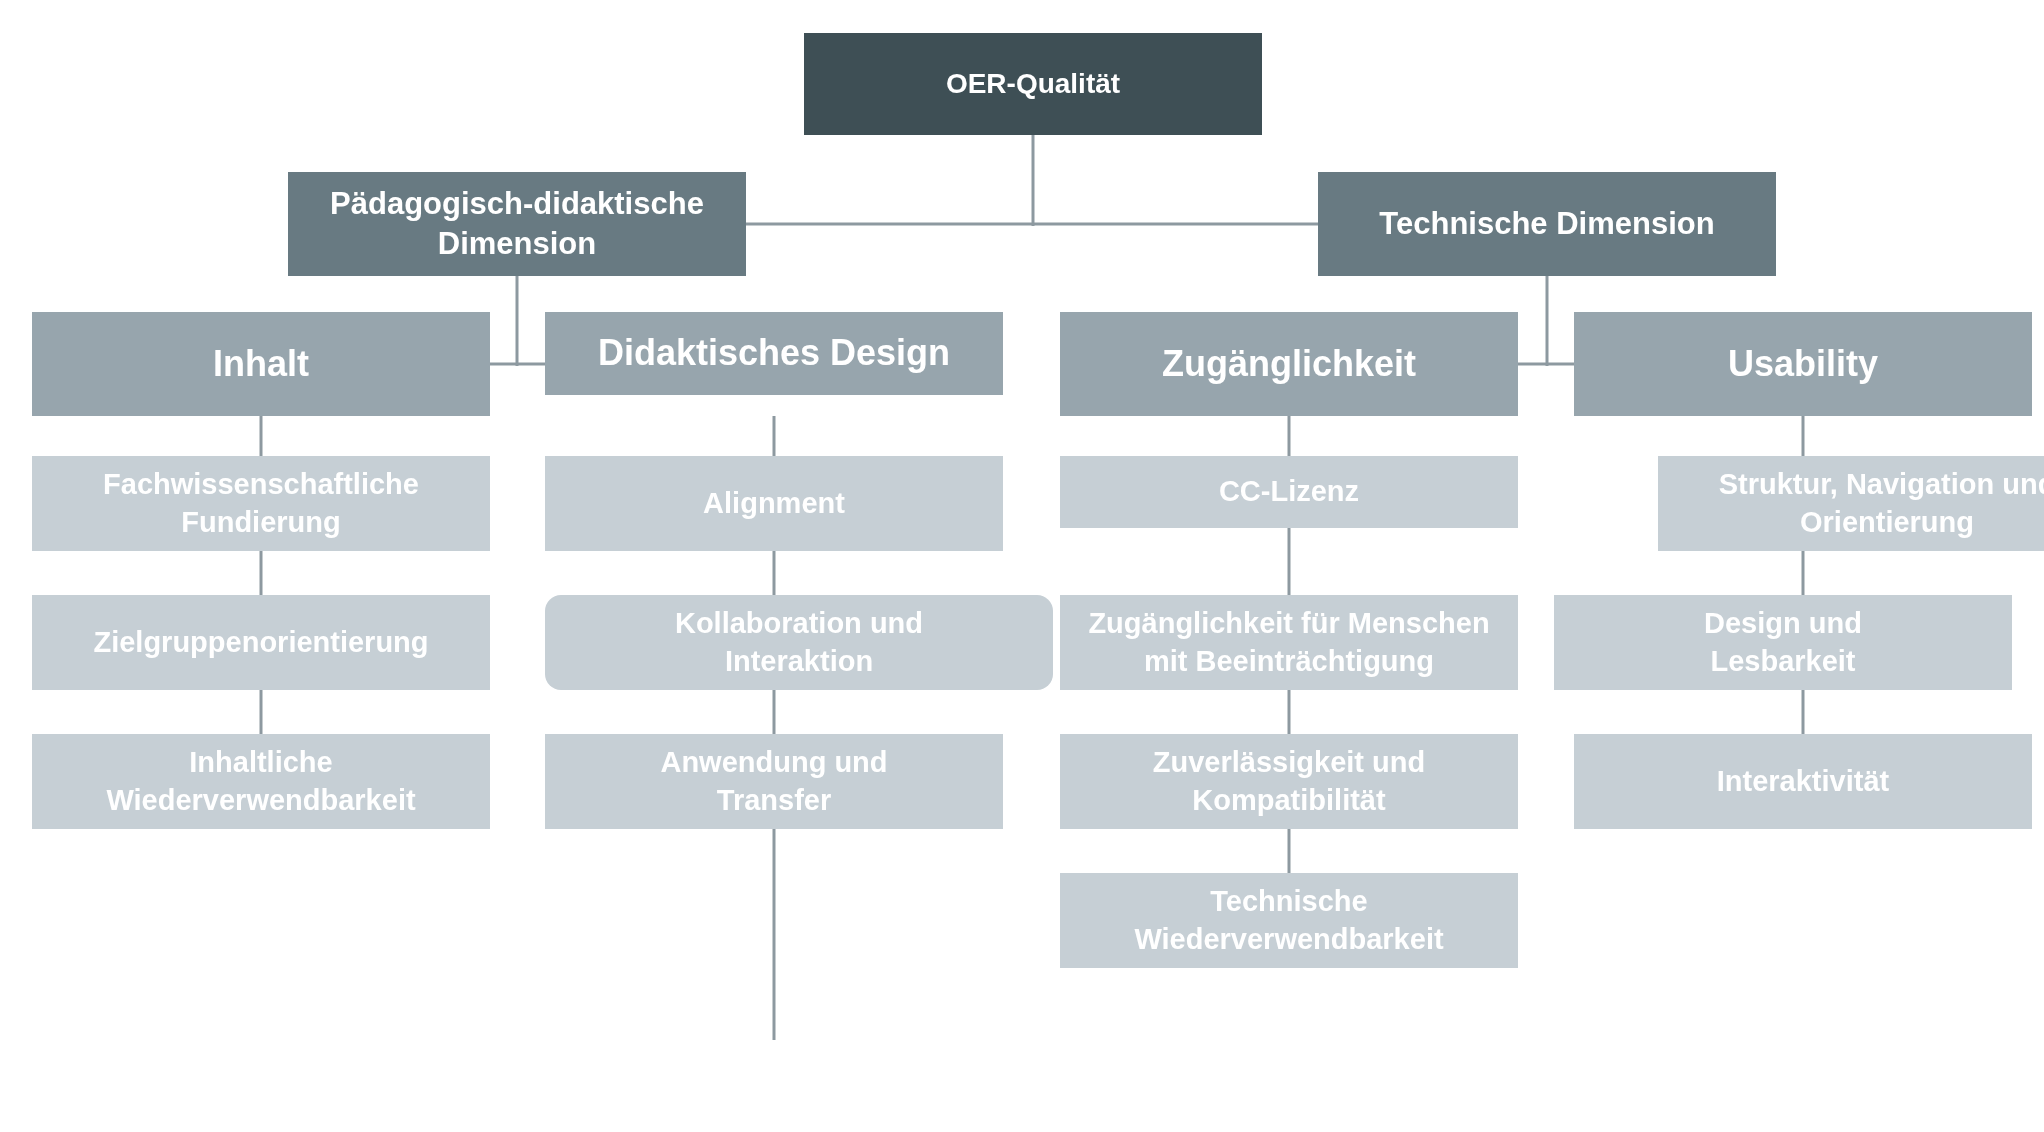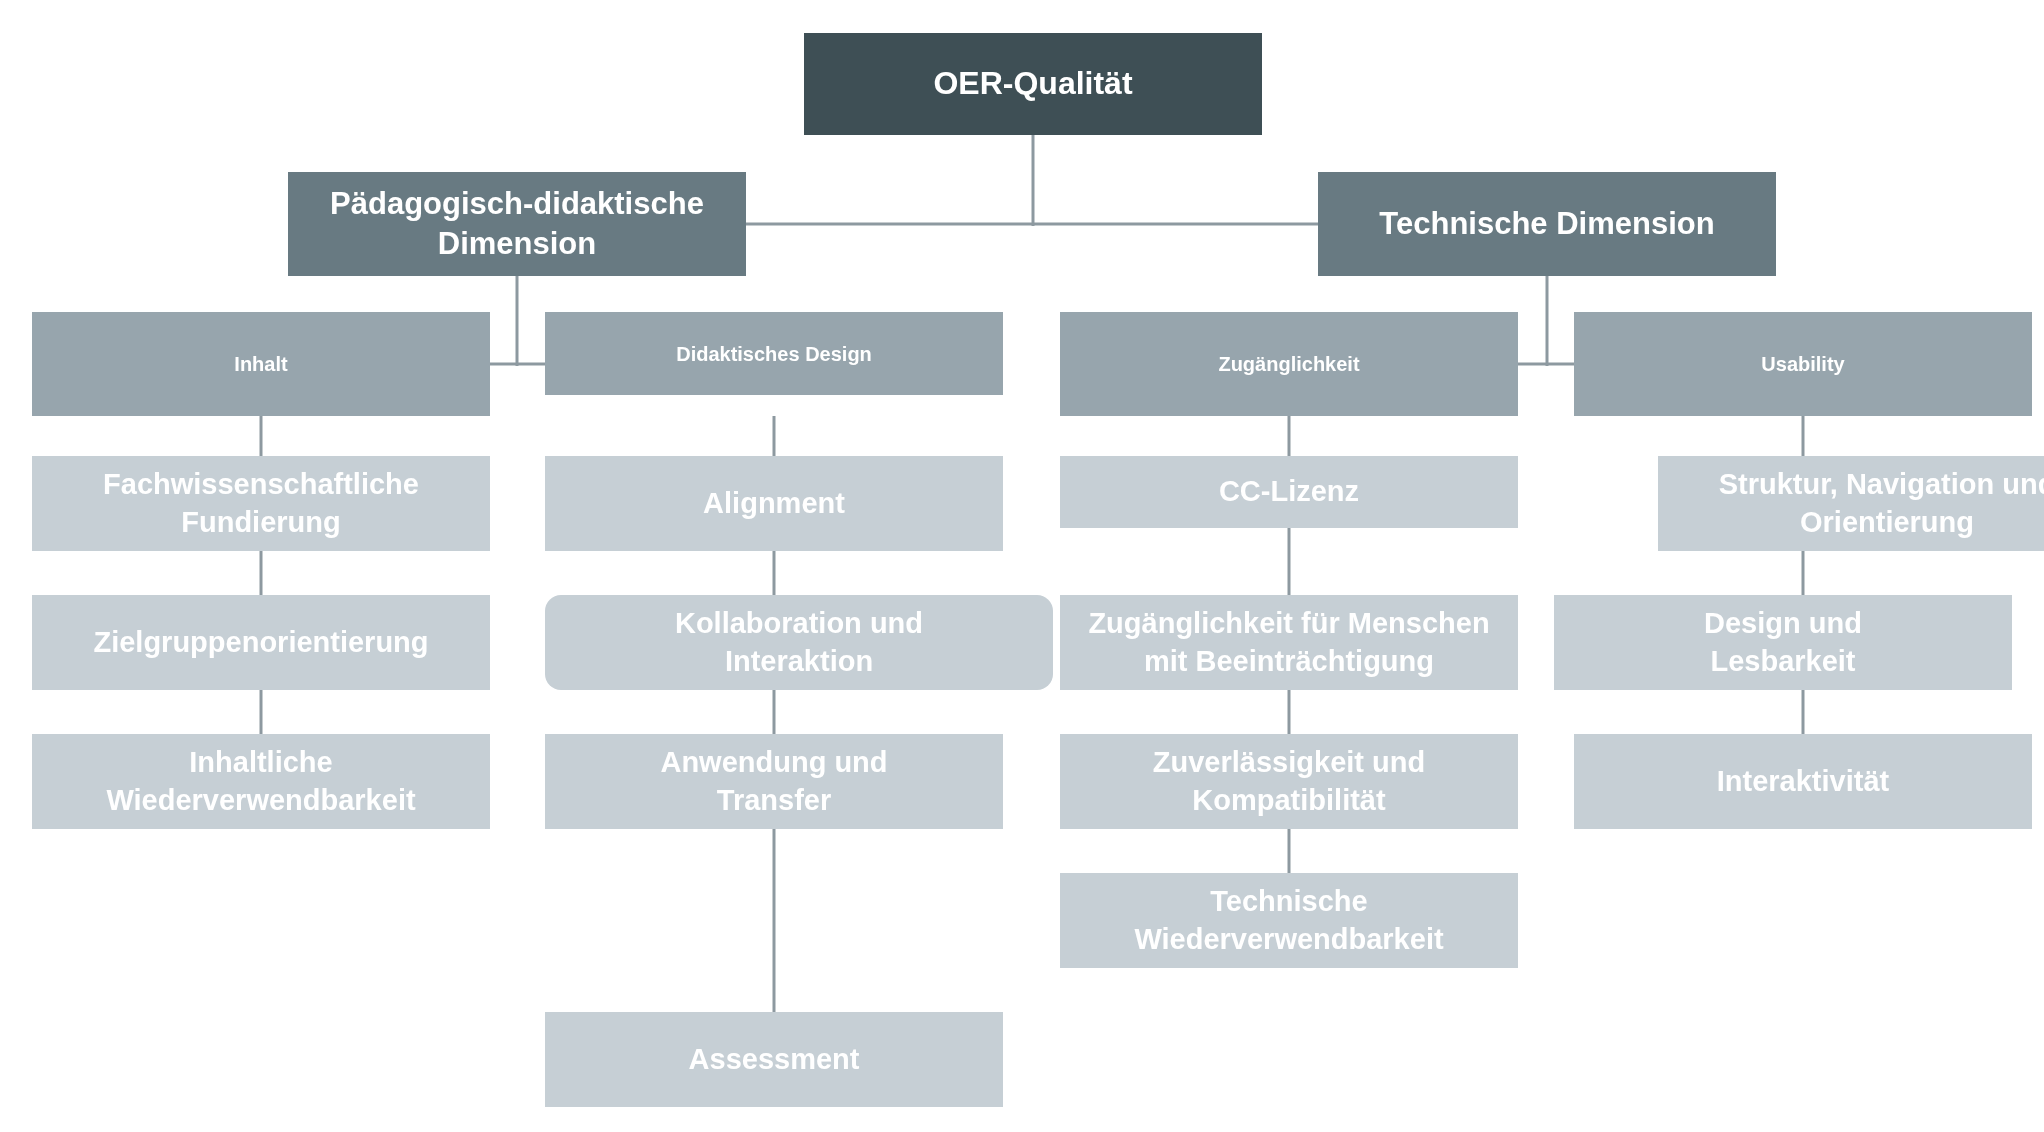--- a/index.html
+++ b/index.html
@@ -39,7 +39,7 @@
     box-sizing: border-box;
     padding: 4px 10px;
   }
-  .root     { background: #3e4f55; font-size: 32px; }
+  .root     { background: #3e4f55; font-size: 28px; }
   .dimension{ background: #687a82; font-size: 31px; }
   .category { background: #97a5ad; font-size: 20px; }
   .leaf     { background: #c6cfd5; font-size: 29px; }

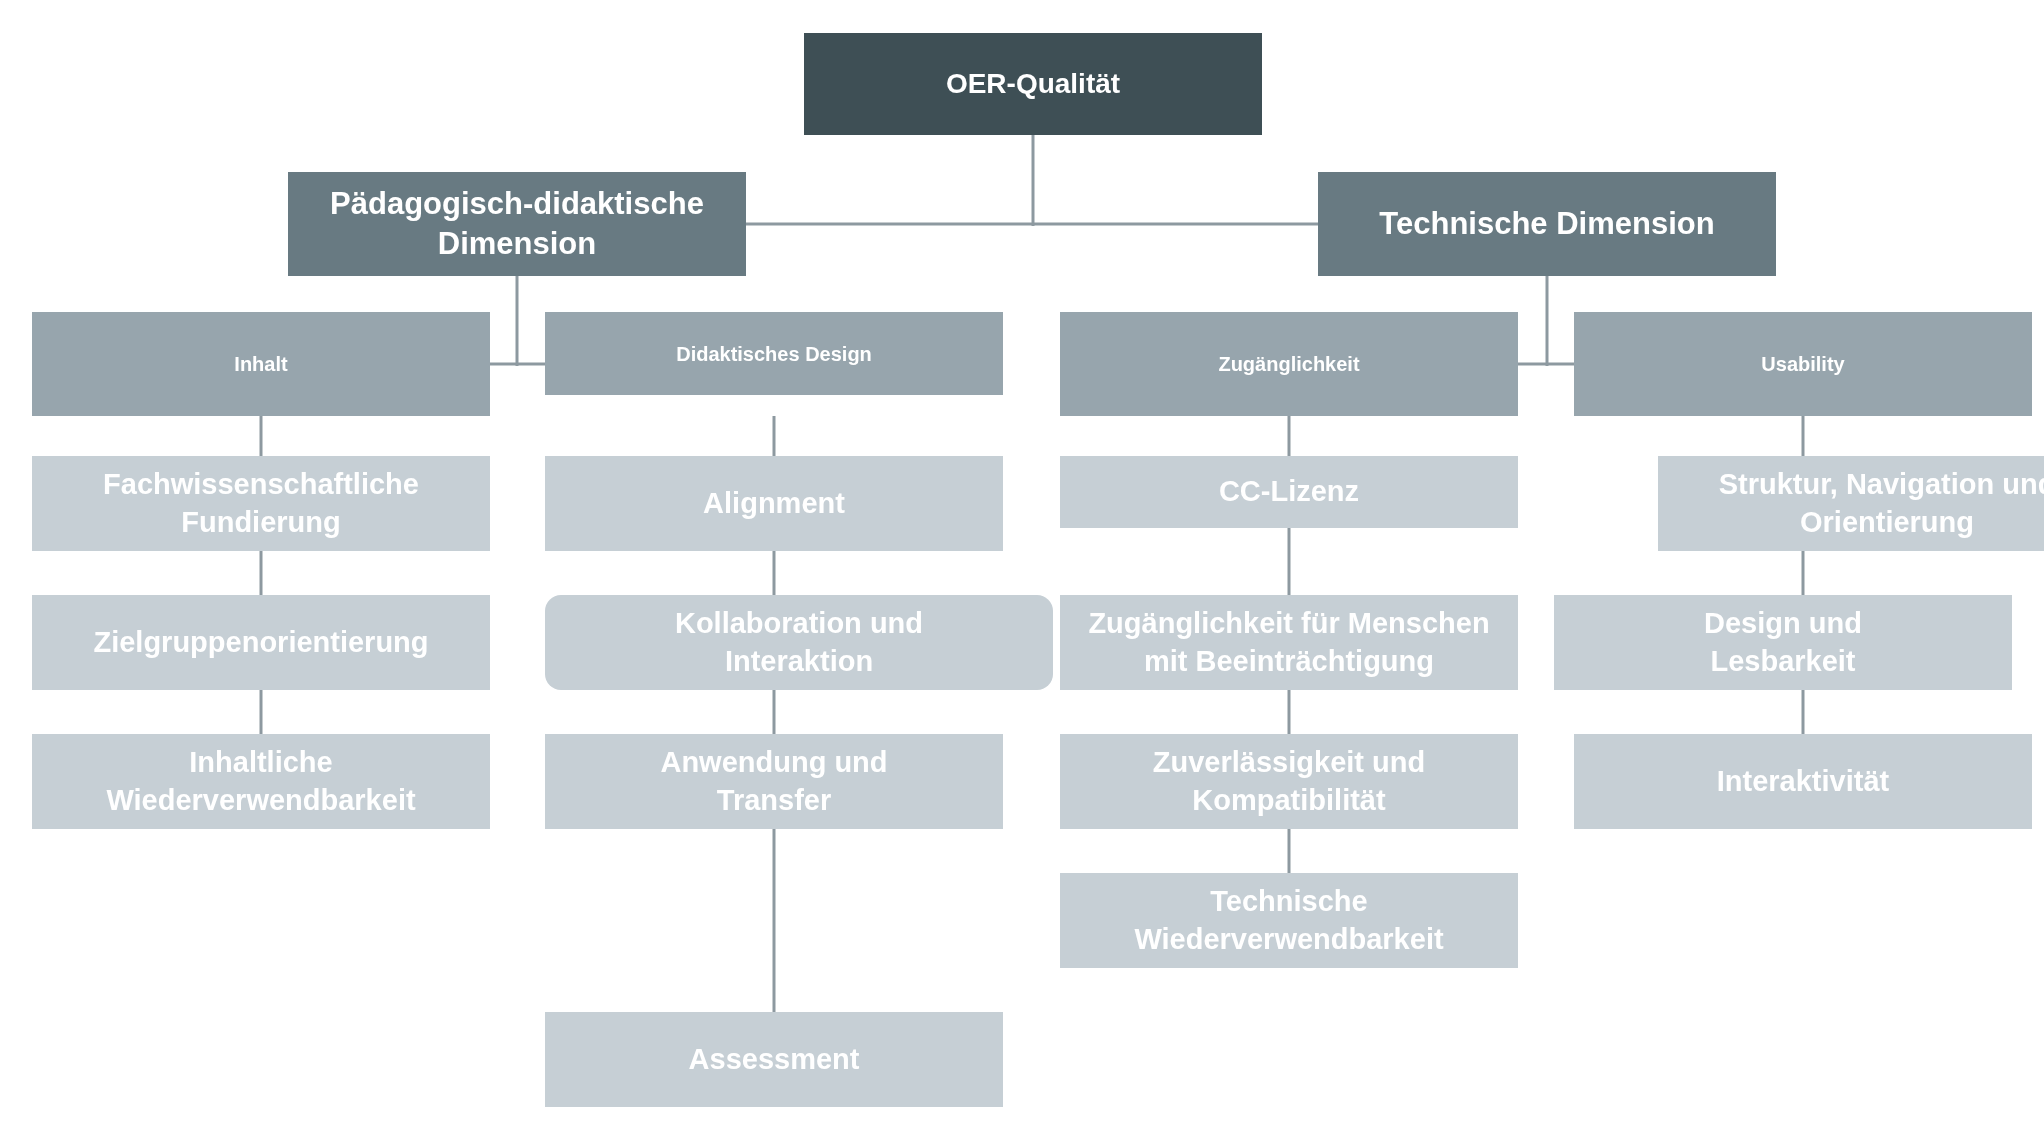--- a/index.html
+++ b/index.html
@@ -41,7 +41,7 @@
   }
   .root     { background: #3e4f55; font-size: 28px; }
   .dimension{ background: #687a82; font-size: 31px; }
-  .category { background: #97a5ad; font-size: 20px; }
+  .category { background: #97a5ad; font-size: 36px; }
   .leaf     { background: #c6cfd5; font-size: 29px; }
 </style>
 </head>

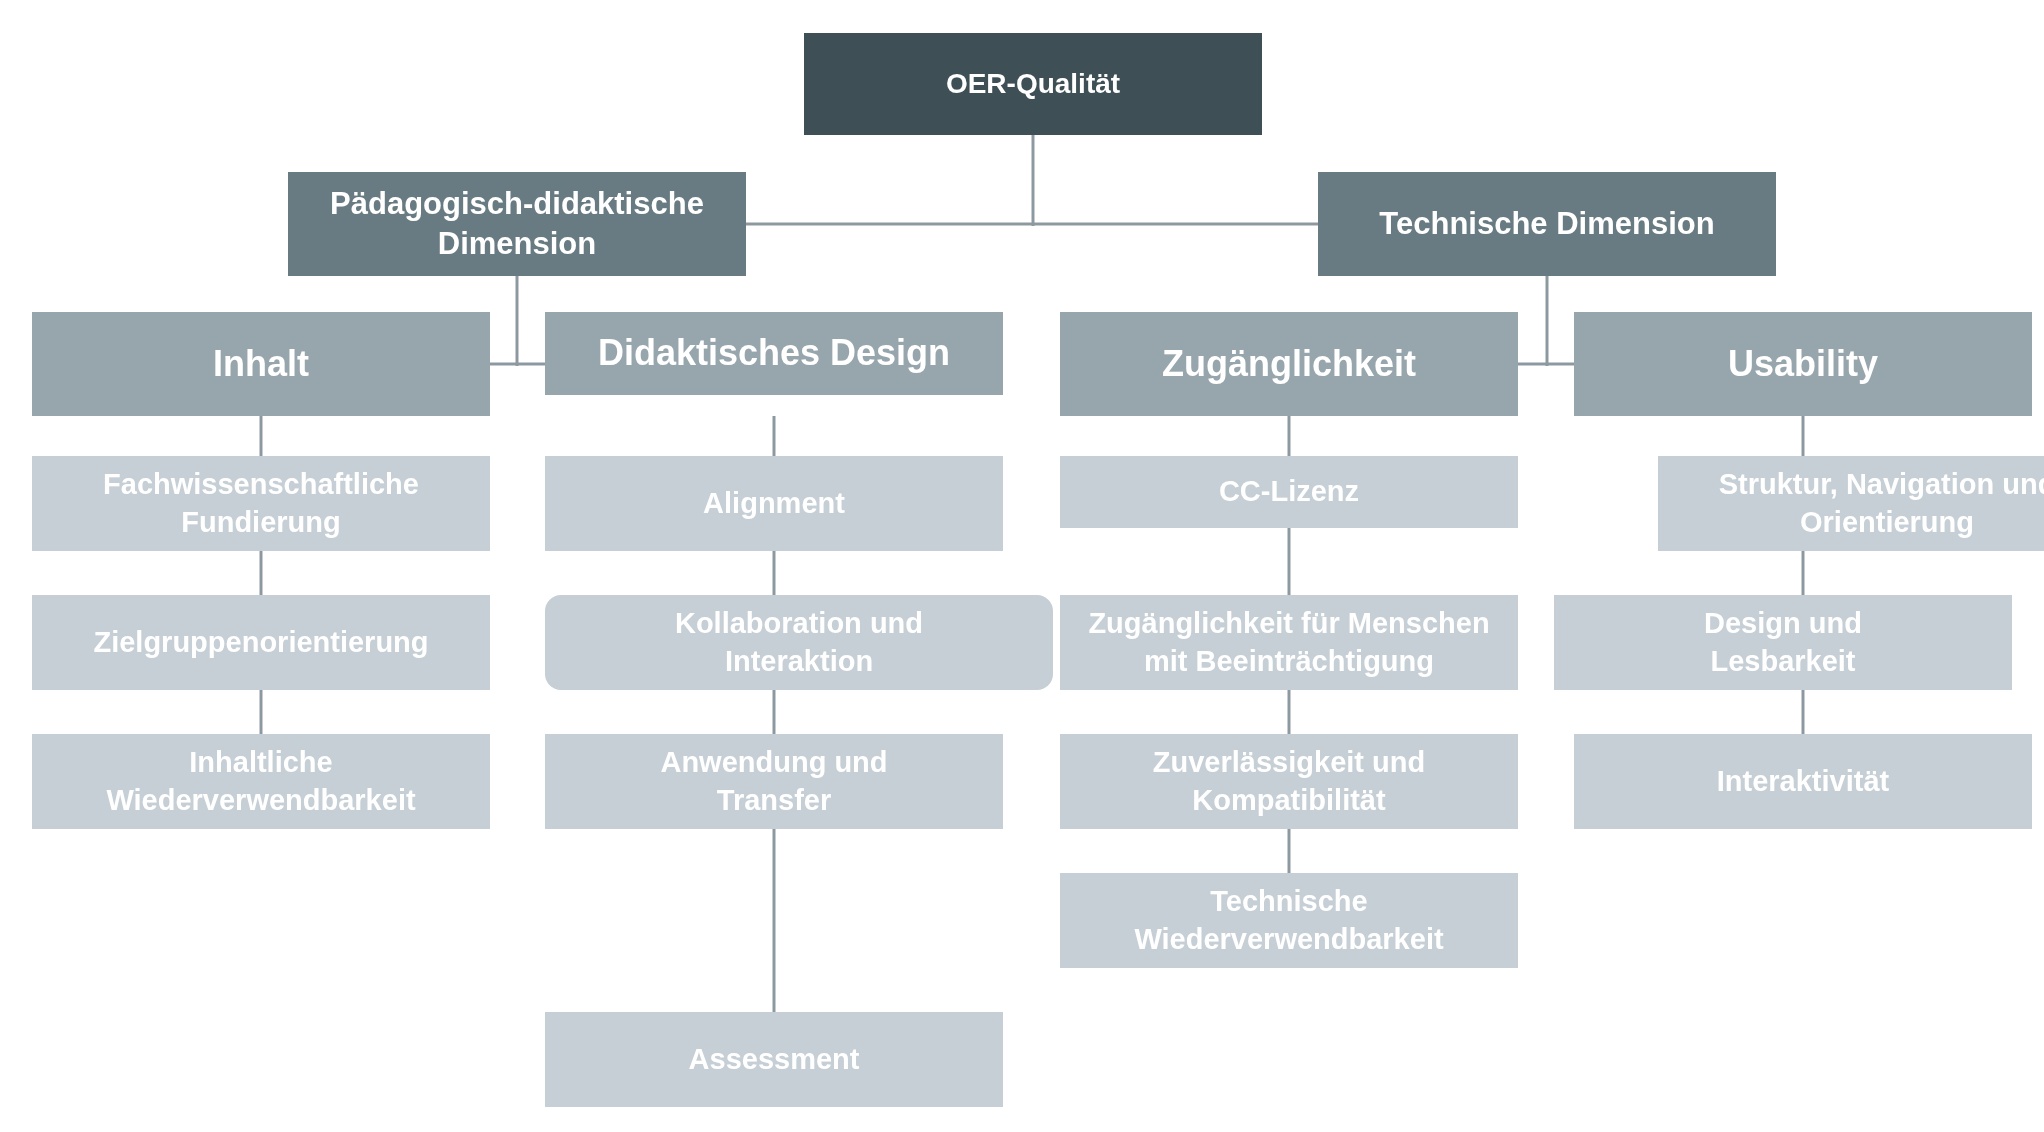--- a/index.html
+++ b/index.html
@@ -88,7 +88,6 @@
 Interaktion</div>
   <div class="node leaf" style="left:545px; top:734px; width:458px; height:95px;">Anwendung und
 Transfer</div>
-  <div class="node leaf" style="left:545px; top:1012px; width:458px; height:95px;">Assessment</div>
 
   <div class="node leaf" style="left:1060px; top:456px; width:458px; height:72px;">CC-Lizenz</div>
   <div class="node leaf" style="left:1060px; top:595px; width:458px; height:95px;">Zugänglichkeit für Menschen

